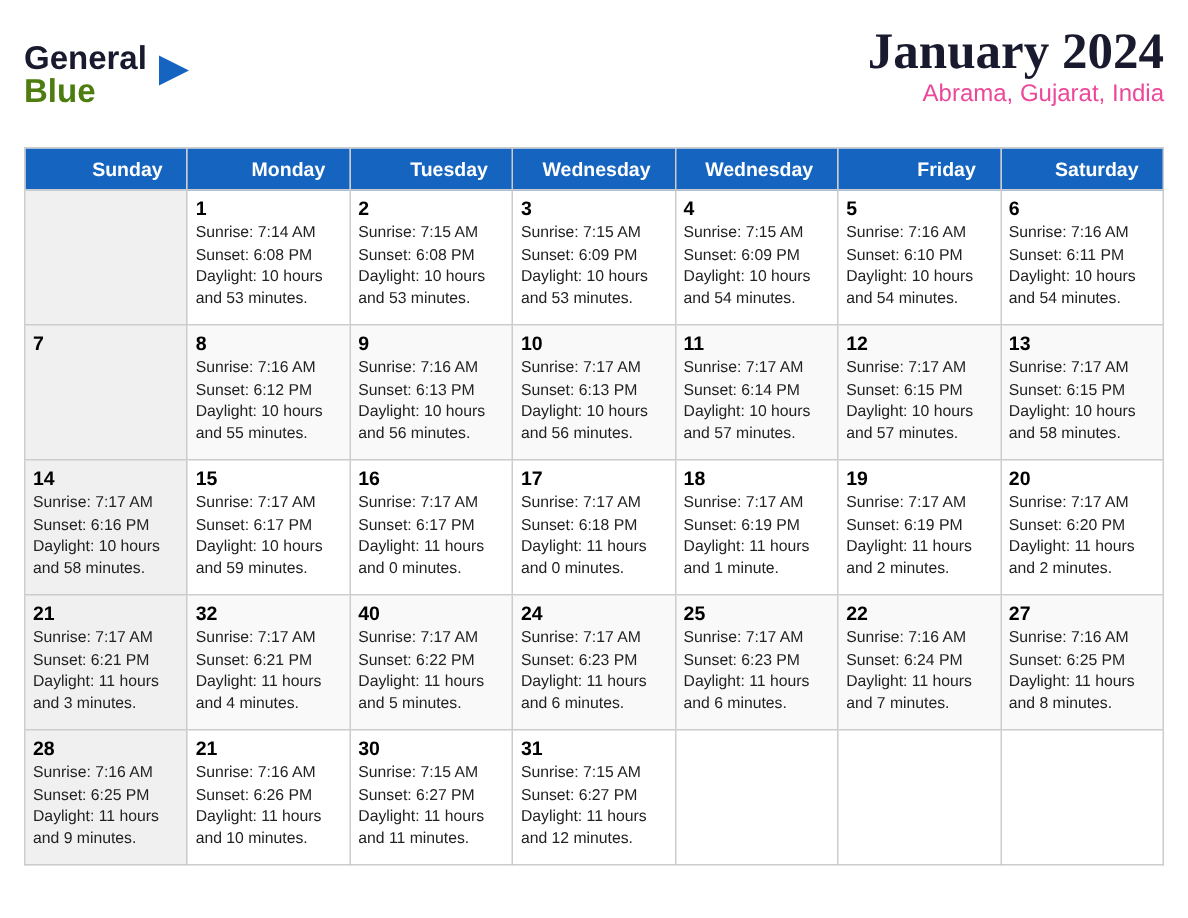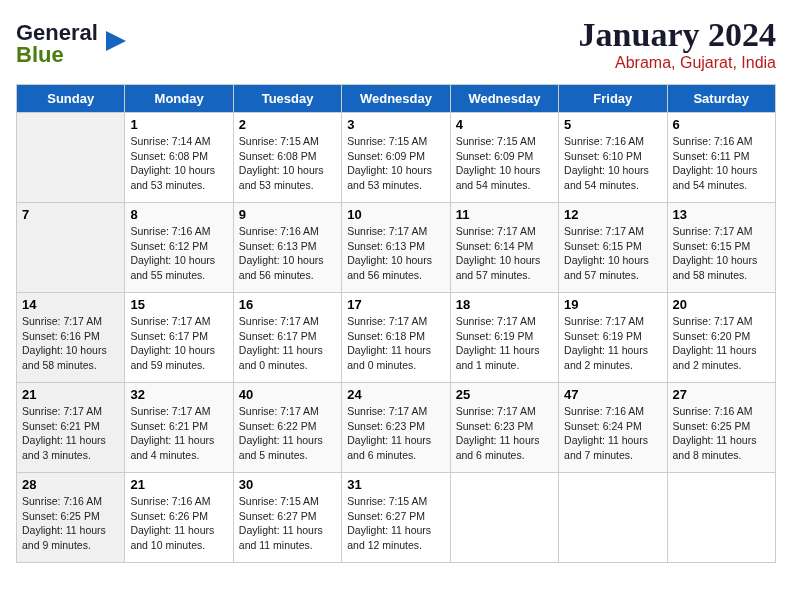--- a/index.html
+++ b/index.html
@@ -13,8 +13,8 @@
     .header {
       display: flex;
       justify-content: space-between;
-      align-items: center;
-      margin-bottom: 12px;
+      align-items: flex-end;
+      margin-bottom: 26px;
     }
     .logo {
       display: flex;

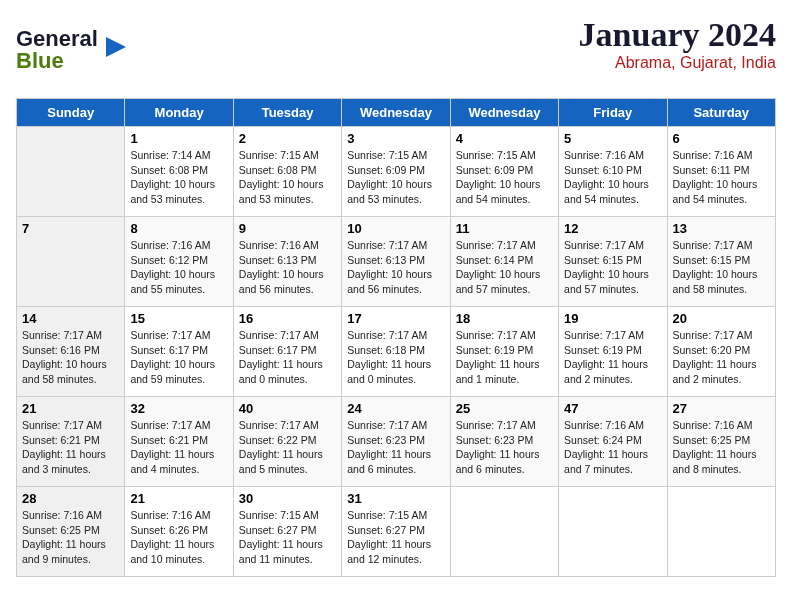--- a/index.html
+++ b/index.html
@@ -38,7 +38,7 @@
     .title-block h2 {
       font-size: 16px;
       font-weight: normal;
-      color: #b91c1c;
+      color: #ec4899;
     }
     table {
       width: 100%;

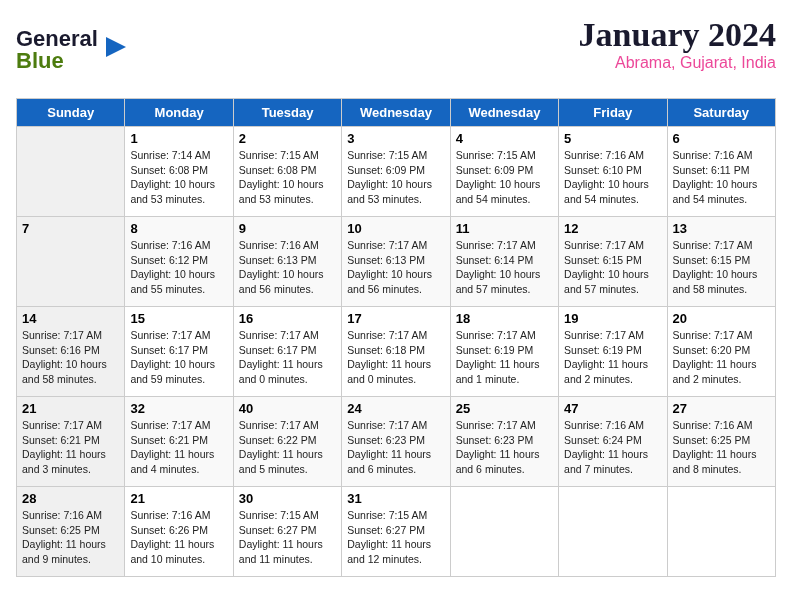--- a/index.html
+++ b/index.html
@@ -51,7 +51,7 @@
       font-size: 13px;
       font-weight: bold;
       padding: 6px 16px;
-      text-align: center;
+      text-align: right;
       border: 1px solid #ccc;
     }
     tbody tr td {

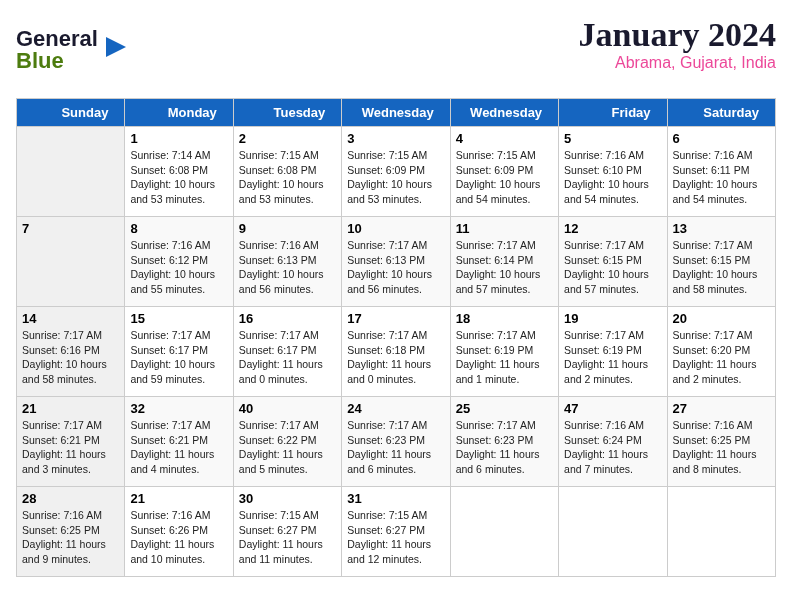--- a/index.html
+++ b/index.html
@@ -216,7 +216,7 @@
           <div class="day-info">Sunrise: 7:17 AM<br>Sunset: 6:23 PM<br>Daylight: 11 hours<br>and 6 minutes.</div>
         </td>
         <td>
-          <div class="day-num">47</div>
+          <div class="day-num">22</div>
           <div class="day-info">Sunrise: 7:16 AM<br>Sunset: 6:24 PM<br>Daylight: 11 hours<br>and 7 minutes.</div>
         </td>
         <td>

